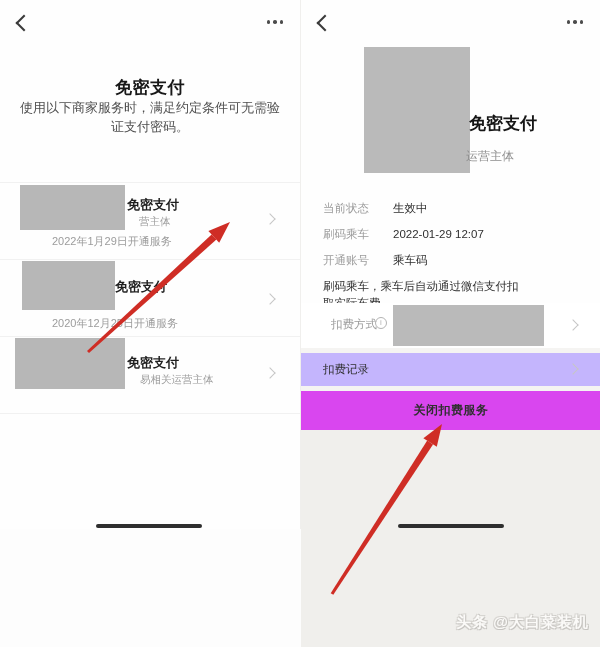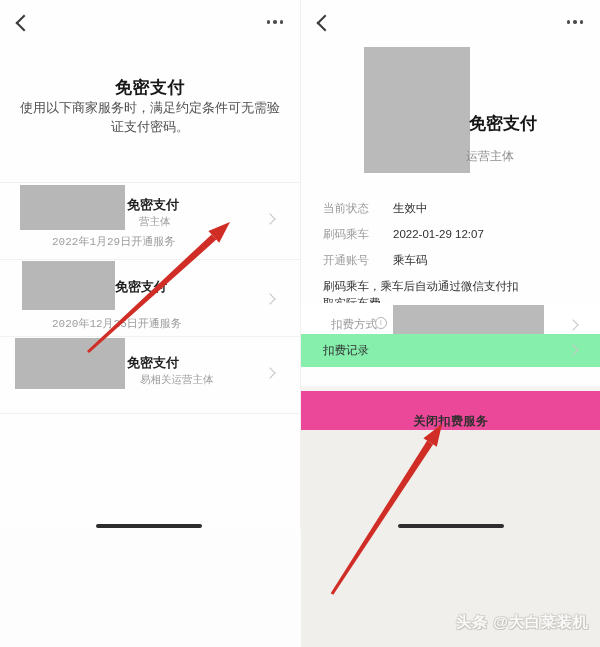--- a/index.html
+++ b/index.html
@@ -41,7 +41,7 @@
   .lp-item:nth-child(4) .lp-item-title { left:128px; top:17px; }
   .lp-item-sub { position:absolute; left:127px; top:32px; font-size:10.5px; color:#9c9c9c;margin-left:12px; }
   .lp-item:nth-child(3) .lp-item-sub { left:128px; top:36px;text-align:center; }
-  .lp-item-date { position:absolute; left:52px; top:51px; font-size:11px; color:#9c9c9c;font-family:Liberation Mono, monospace; }
+  .lp-item-date { position:absolute; left:52px; top:51px; font-size:11px; color:#9c9c9c; }
   .lp-item:nth-child(2) .lp-item-date { top:56px; }
   .lp-item:nth-child(3) .lp-item-date { top:54px; }
   .lp-item:nth-child(4) .lp-item-date { top:49px; }

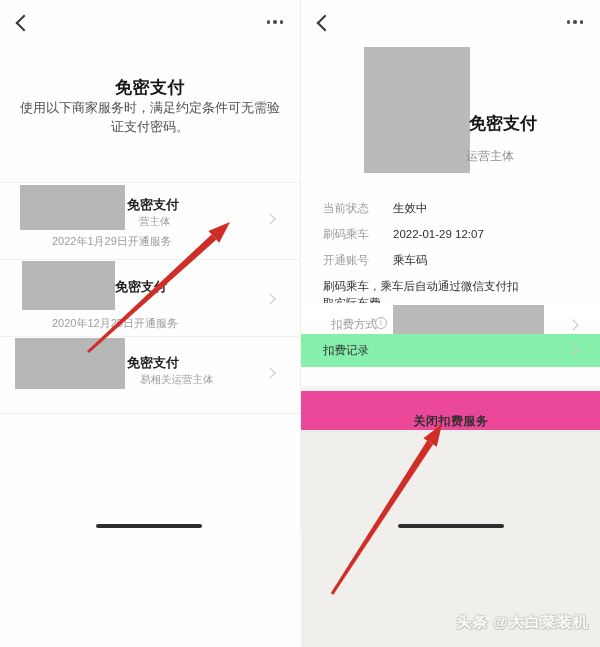--- a/index.html
+++ b/index.html
@@ -71,7 +71,7 @@
   .band { position:absolute; left:0; width:300px; height:5px; background:#f5f4f2; }
   .band.b1 { top:348px; } .band.b2 { top:386px; }
 
-  .rp-records { position:absolute; left:0; top:334px; width:300px; height:33px; background:#86efac; cursor:pointer; }
+  .rp-records { position:absolute; left:0; top:353px; width:300px; height:33px; background:#c4b5fd; cursor:pointer; }
   .rp-records .lbl { position:absolute; left:22px; top:9px; font-size:11.5px; color:#2f2f2f; }
   .rp-records .chev { right:24px; top:12px; }
 

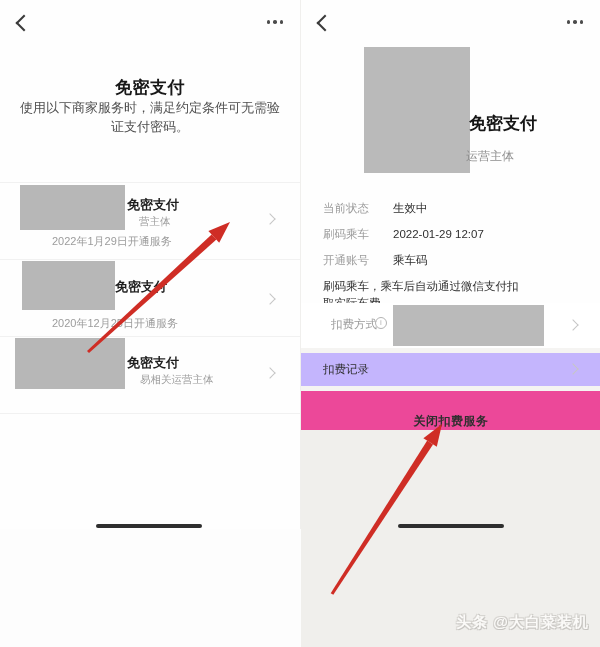--- a/index.html
+++ b/index.html
@@ -75,8 +75,8 @@
   .rp-records .lbl { position:absolute; left:22px; top:9px; font-size:11.5px; color:#2f2f2f; }
   .rp-records .chev { right:24px; top:12px; }
 
-  .rp-close { position:absolute; left:0; top:391px; width:300px; height:39px; background:#ec4899;
-      display:flex; align-items:flex-end; justify-content:center; cursor:pointer; }
+  .rp-close { position:absolute; left:0; top:391px; width:300px; height:39px; background:#d946ef;
+      display:flex; align-items:center; justify-content:center; cursor:pointer; }
   .rp-close span { font-size:12px; color:#2f2f2f; font-weight:600; letter-spacing:.5px; }
 
   .rp-grayarea { position:absolute; left:0; top:430px; width:300px; height:217px; background:#f0efec; }

